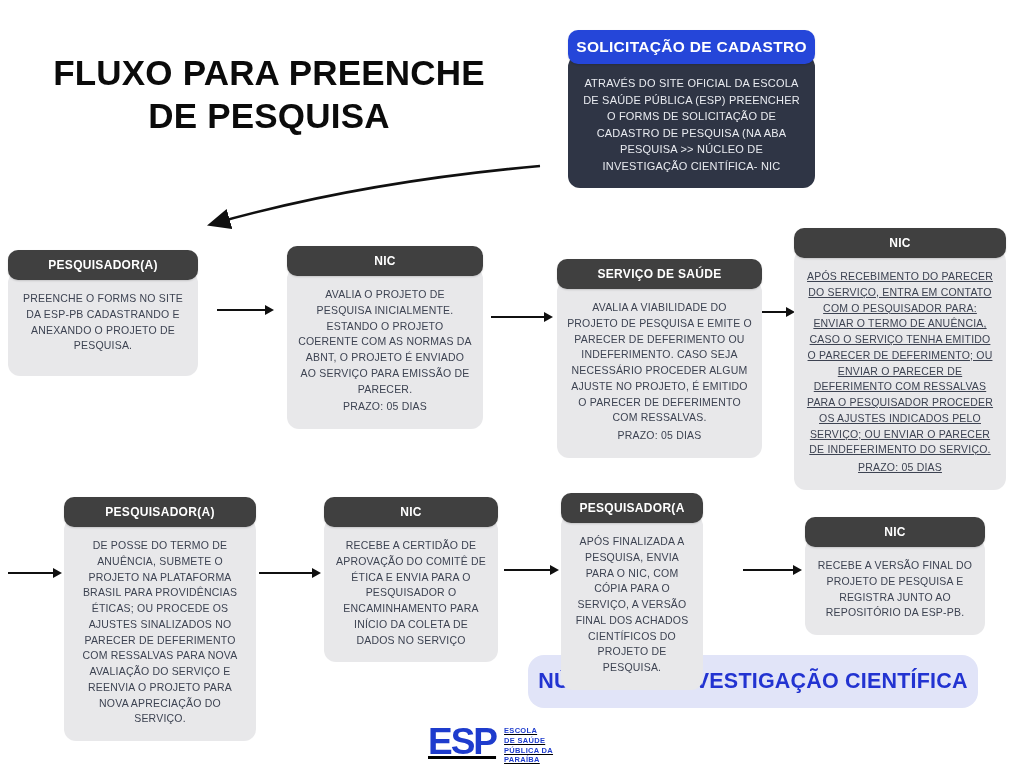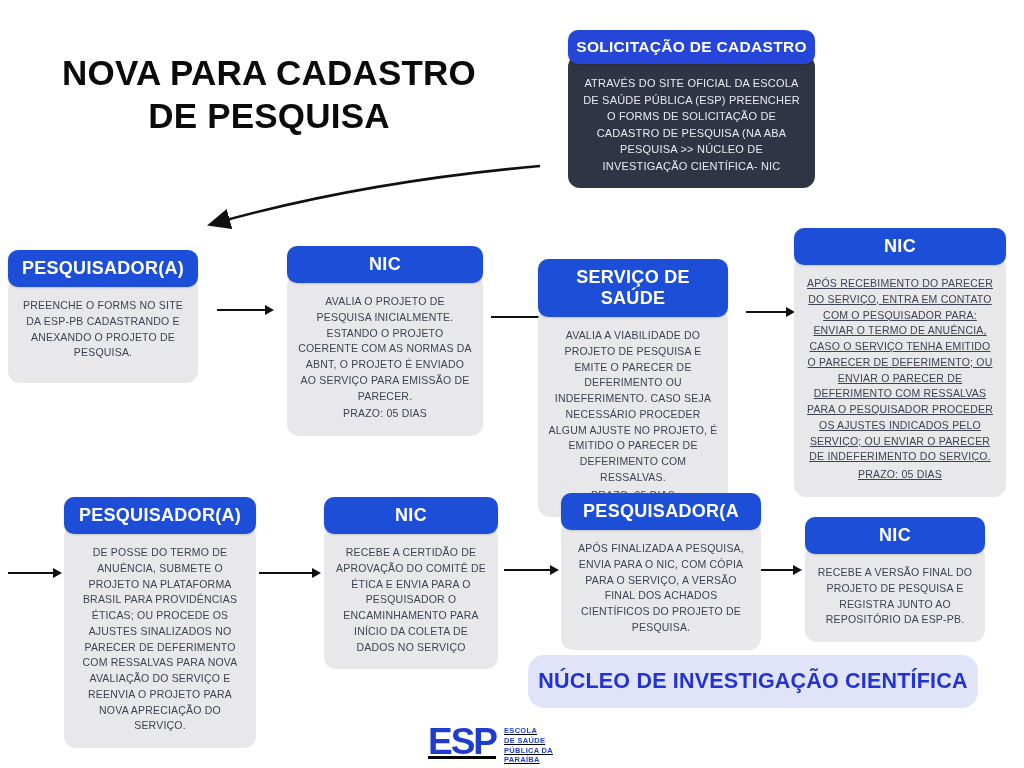--- a/index.html
+++ b/index.html
@@ -67,7 +67,7 @@
 </head>
 <body>
 
-<h1 class="page-title">NOVA PARA CADASTRO DE PESQUISA</h1>
+<h1 class="page-title">FLUXO PARA PREENCHE DE PESQUISA</h1>
 
 <div class="card intro" style="left:568px; top:30px; width:247px;">
   <div class="card-header">SOLICITAÇÃO DE CADASTRO</div>

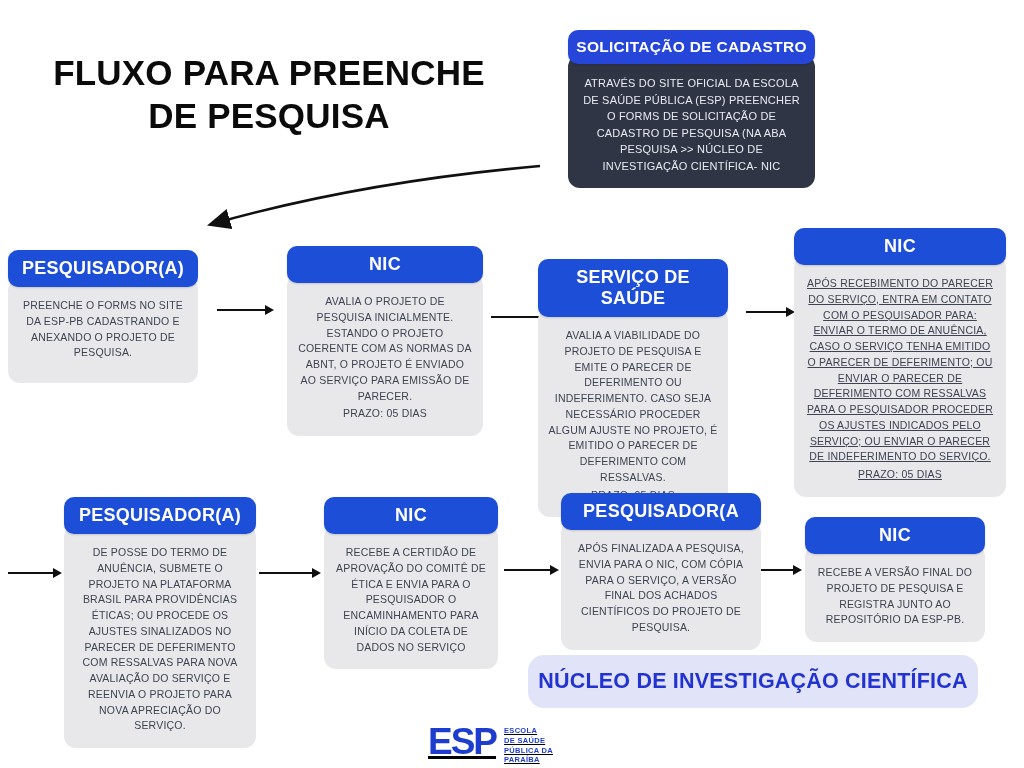--- a/index.html
+++ b/index.html
@@ -19,8 +19,8 @@
   .card { position:absolute; }
   .card-header {
     position:relative; z-index:2;
-    background:#1d4ed8; color:#ffffff;
-    font-weight:bold; font-size:18px; letter-spacing:.3px;
+    background:#404040; color:#ffffff;
+    font-weight:bold; font-size:12px; letter-spacing:.3px;
     text-align:center; padding:8px 4px;
     border-radius:10px;
     box-shadow:0 1px 2px rgba(0,0,0,.15);

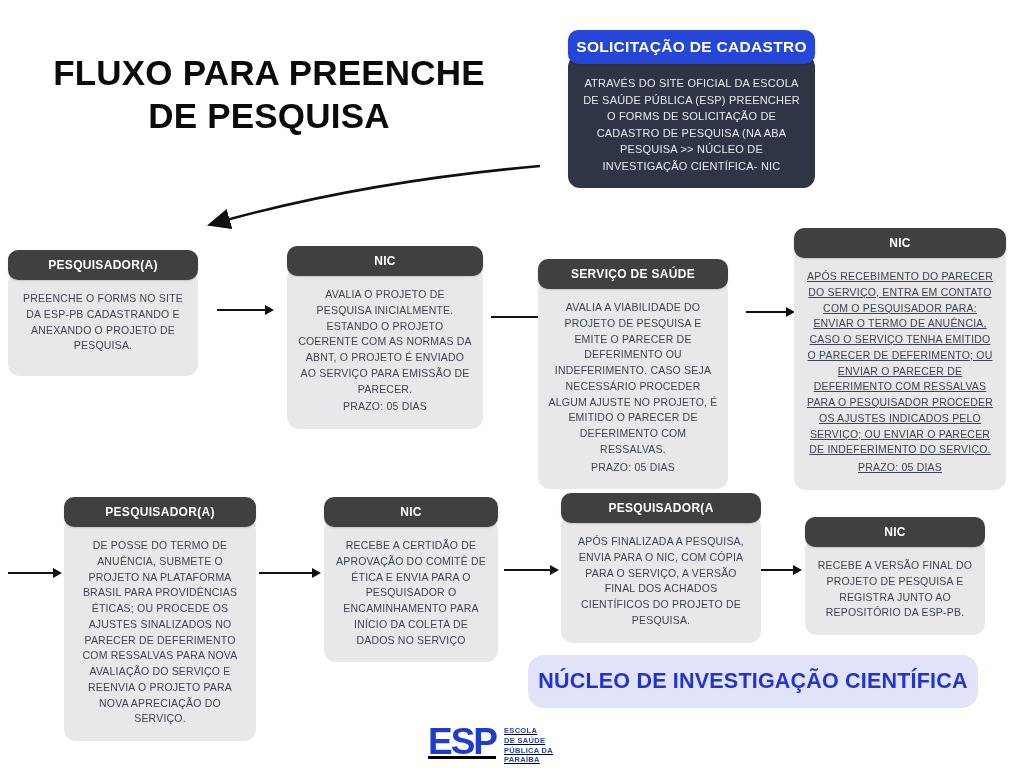--- a/index.html
+++ b/index.html
@@ -100,7 +100,7 @@
 
 <div class="harrow" style="left:491px; top:316px; width:55px;"></div>
 
-<div class="card" style="left:538px; top:259px; width:190px;">
+<div class="card" style="left:557px; top:259px; width:205px;">
   <div class="card-header">SERVIÇO DE SAÚDE</div>
   <div class="card-body" style="min-height:140px;">
     <span>AVALIA A VIABILIDADE DO PROJETO DE PESQUISA E EMITE O PARECER DE DEFERIMENTO OU INDEFERIMENTO. CASO SEJA NECESSÁRIO PROCEDER ALGUM AJUSTE NO PROJETO, É EMITIDO O PARECER DE DEFERIMENTO COM RESSALVAS.</span>

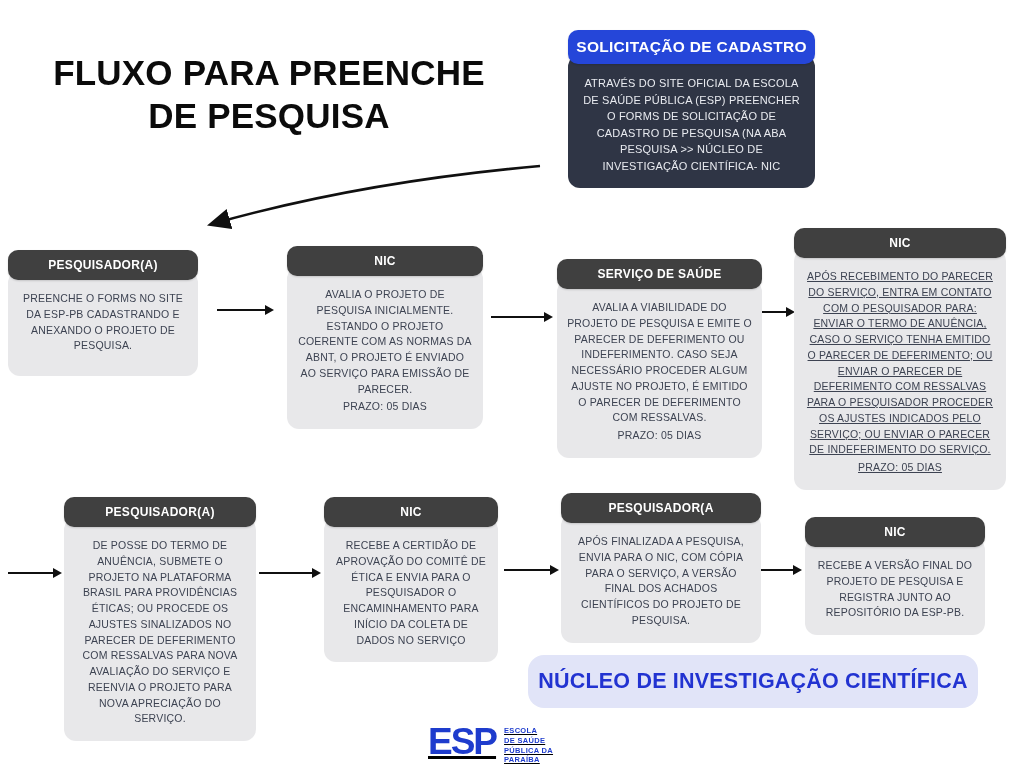--- a/index.html
+++ b/index.html
@@ -134,7 +134,7 @@
 
 <div class="harrow" style="left:504px; top:569px; width:48px;"></div>
 
-<div class="card" style="left:561px; top:493px; width:200px;">
+<div class="card" style="left:561px; top:493px; width:142px;">
   <div class="card-header">PESQUISADOR(A</div>
   <div class="card-body" style="min-height:120px;">APÓS FINALIZADA A PESQUISA, ENVIA PARA O NIC, COM CÓPIA PARA O SERVIÇO, A VERSÃO FINAL DOS ACHADOS CIENTÍFICOS DO PROJETO DE PESQUISA.</div>
 </div>

